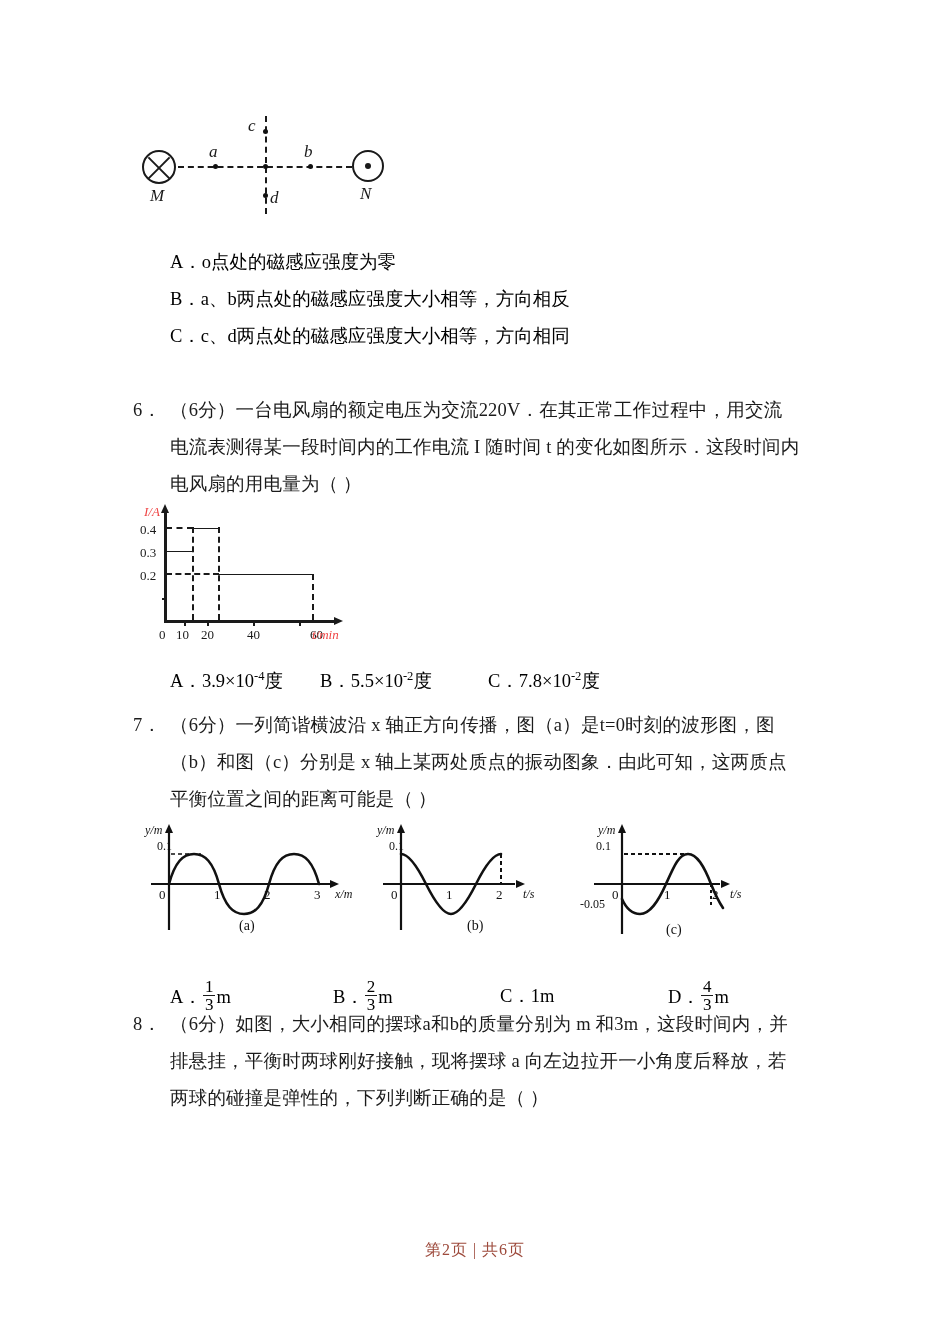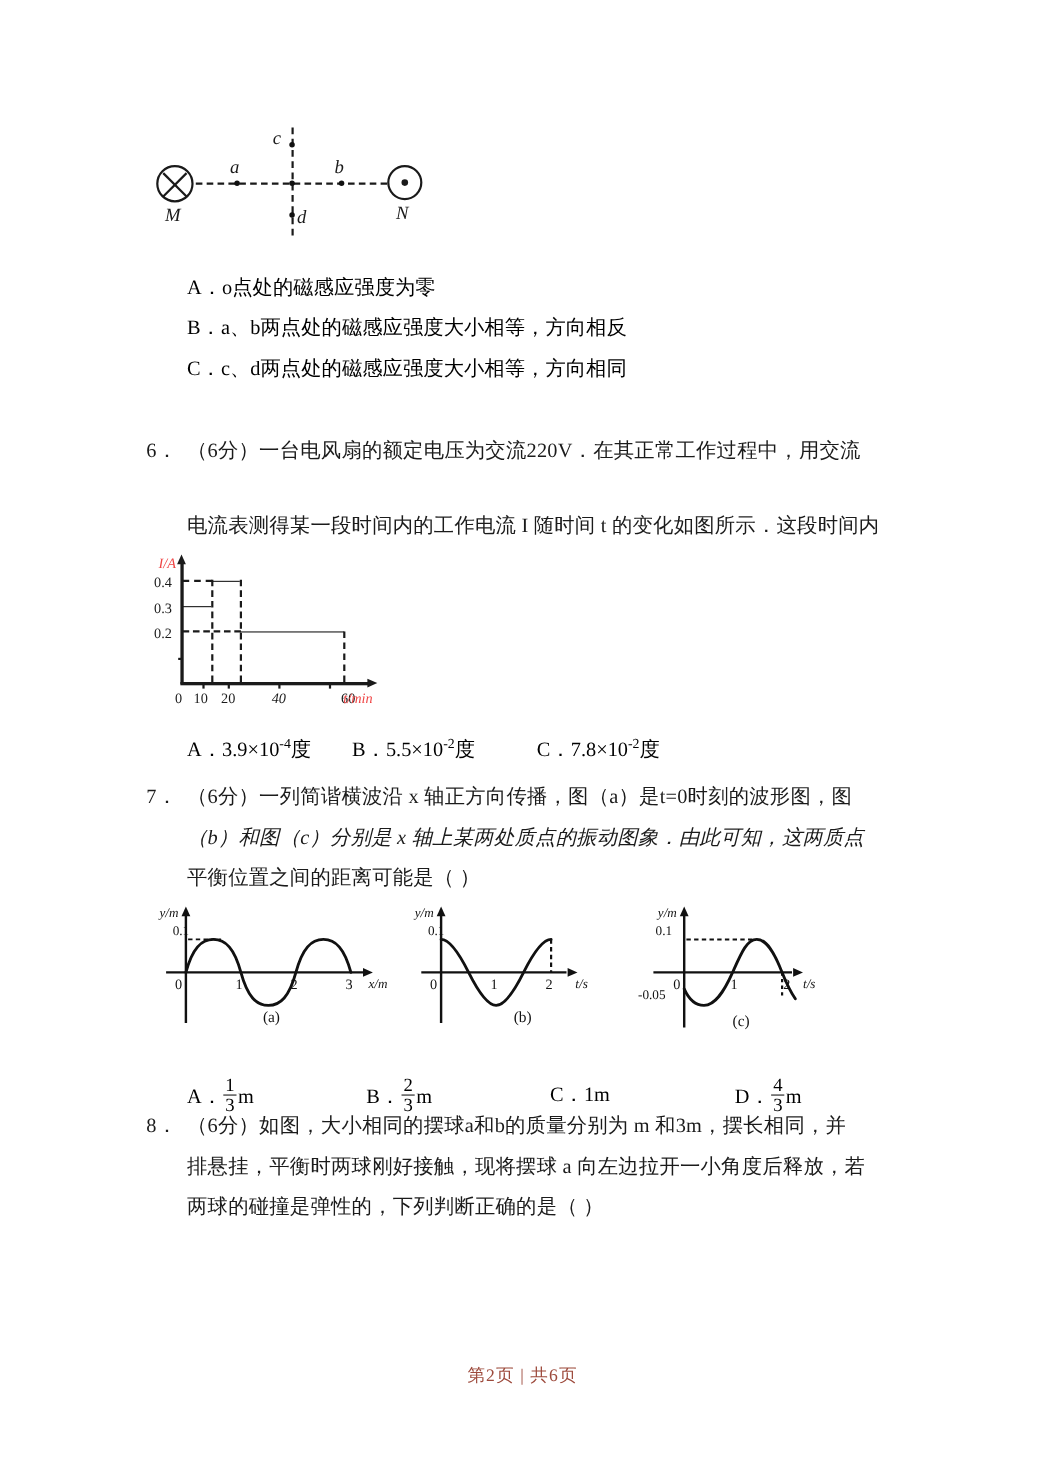--- a/index.html
+++ b/index.html
@@ -196,7 +196,7 @@
 
   <div class="qtext" style="left:133px; top:392px;">6．</div>
   <div class="qtext" style="left:170px; top:392px;">（6分）一台电风扇的额定电压为交流220V．在其正常工作过程中，用交流</div>
-  <div class="qtext" style="left:170px; top:429px;margin-top:32px;">电流表测得某一段时间内的工作电流 I 随时间 t 的变化如图所示．这段时间内</div>
+  <div class="qtext" style="left:170px; top:429px;">电流表测得某一段时间内的工作电流 I 随时间 t 的变化如图所示．这段时间内</div>
 
   <div id="fig6">
 

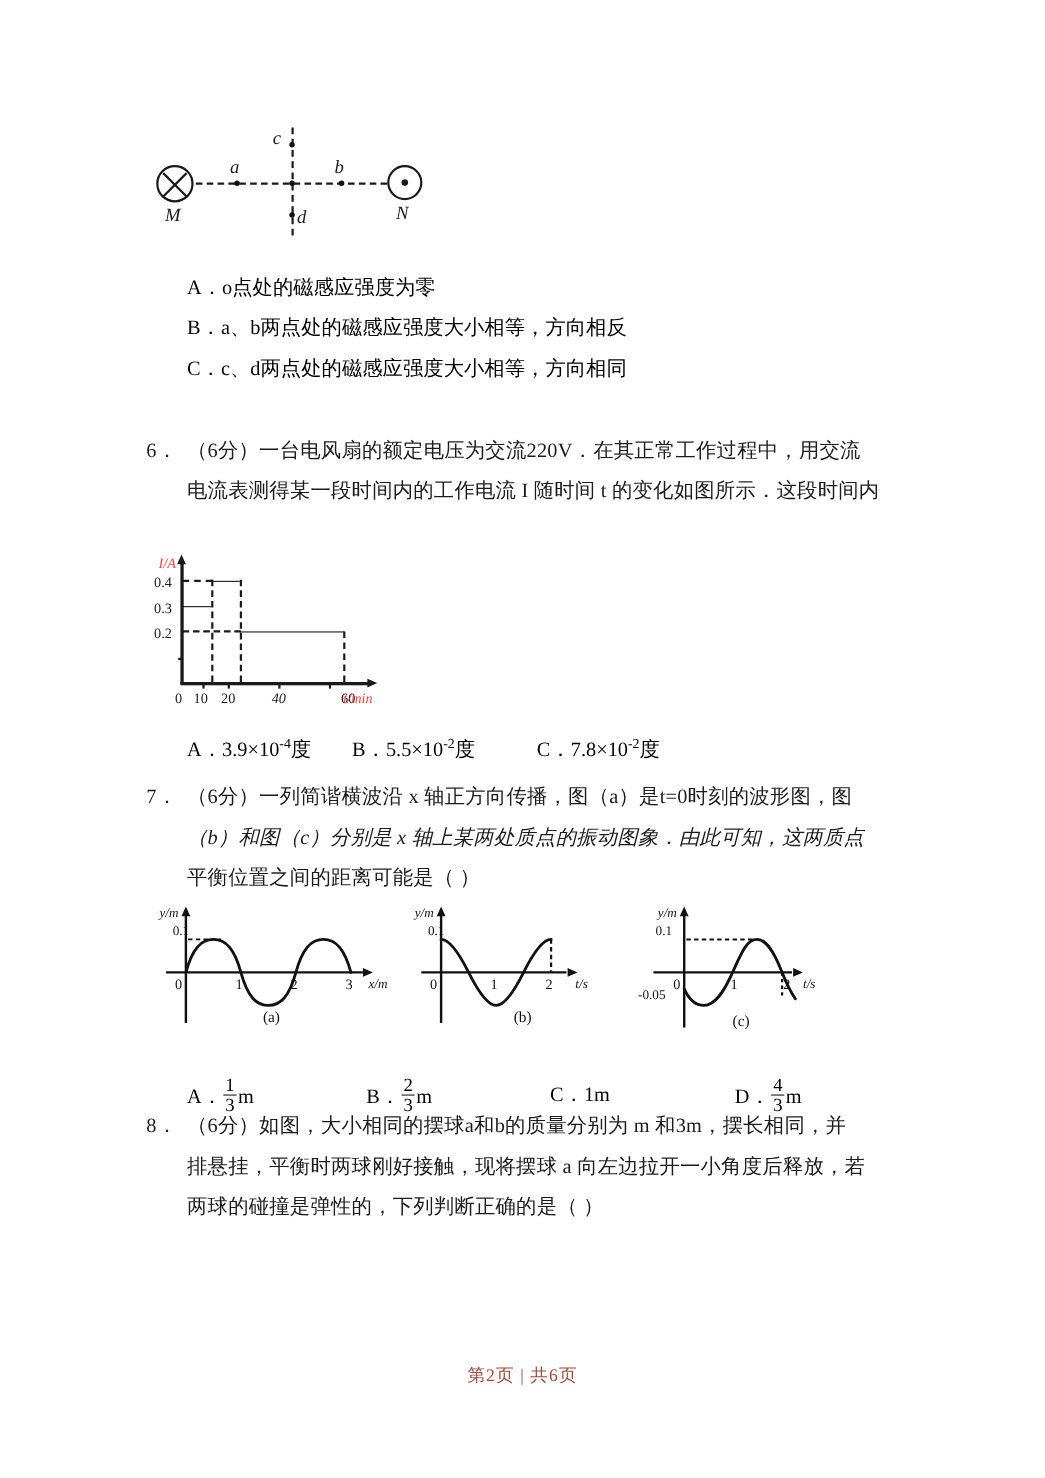--- a/index.html
+++ b/index.html
@@ -197,6 +197,7 @@
   <div class="qtext" style="left:133px; top:392px;">6．</div>
   <div class="qtext" style="left:170px; top:392px;">（6分）一台电风扇的额定电压为交流220V．在其正常工作过程中，用交流</div>
   <div class="qtext" style="left:170px; top:429px;">电流表测得某一段时间内的工作电流 I 随时间 t 的变化如图所示．这段时间内</div>
+  <div class="qtext" style="left:170px; top:466px;">电风扇的用电量为（     ）</div>
 
   <div id="fig6">
 

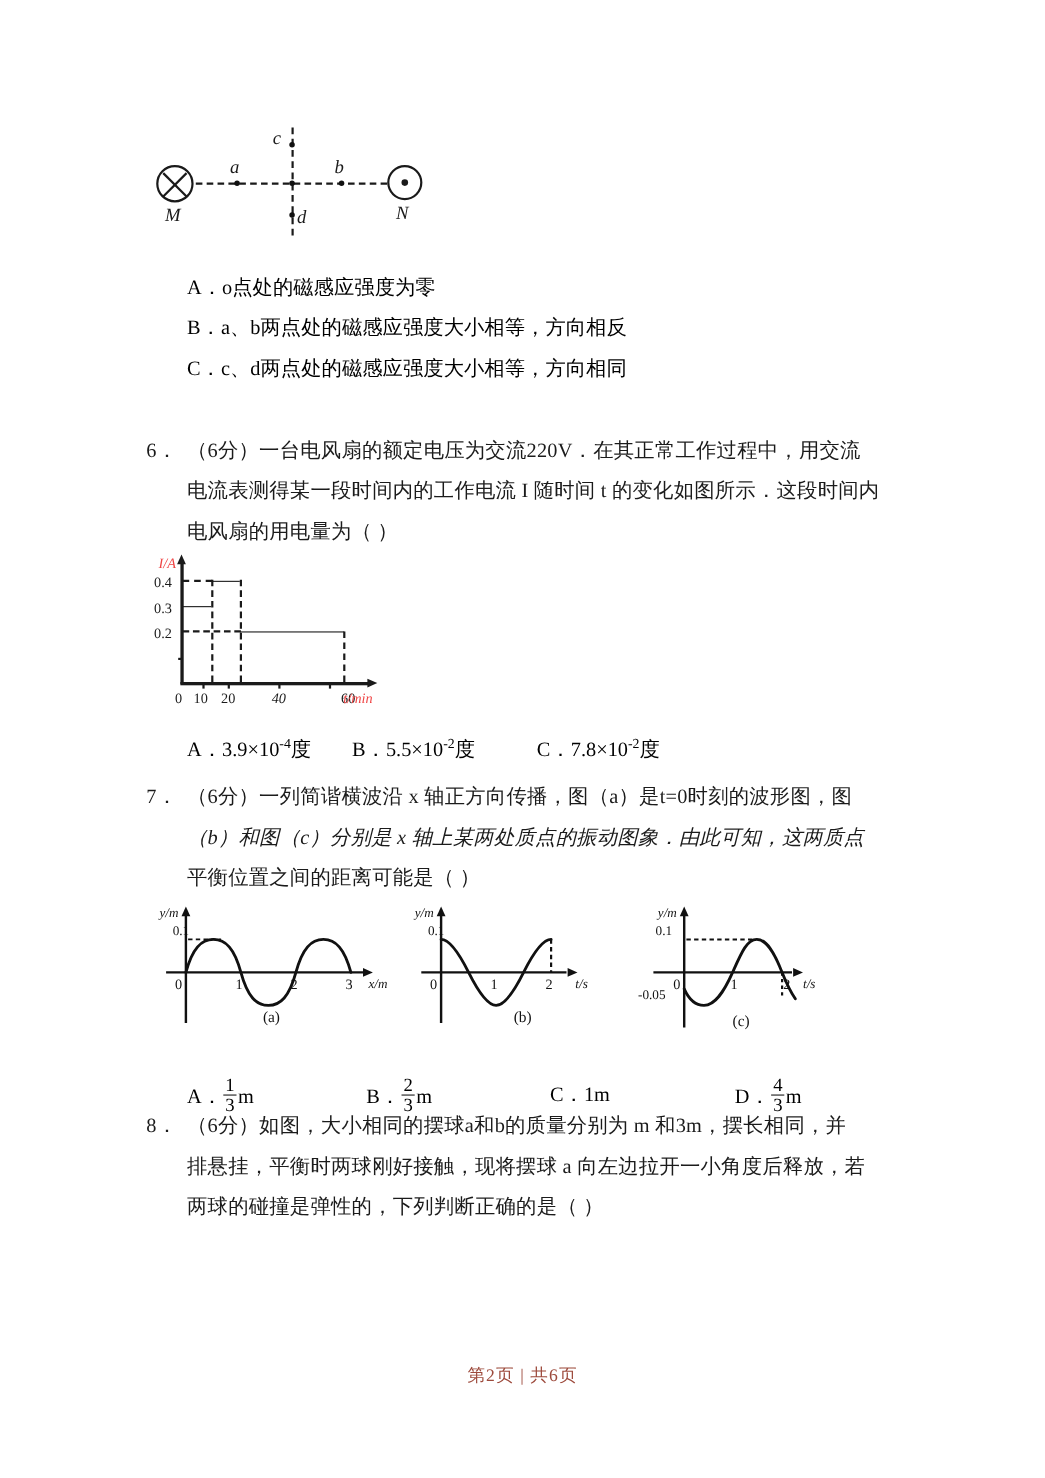--- a/index.html
+++ b/index.html
@@ -222,7 +222,7 @@
     <div class="gnum" style="left:19px; top:127px;">0</div>
     <div class="gnum" style="left:36px; top:127px;">10</div>
     <div class="gnum" style="left:61px; top:127px;">20</div>
-    <div class="gnum" style="left:107px; top:127px;font-style:italic;">40</div>
+    <div class="gnum" style="left:107px; top:127px;">40</div>
     <div class="gnum" style="left:152px; top:127px;margin-left:18px;">60</div>
     <div class="gnum-it" style="left:172px; top:127px;">t/min</div>
 

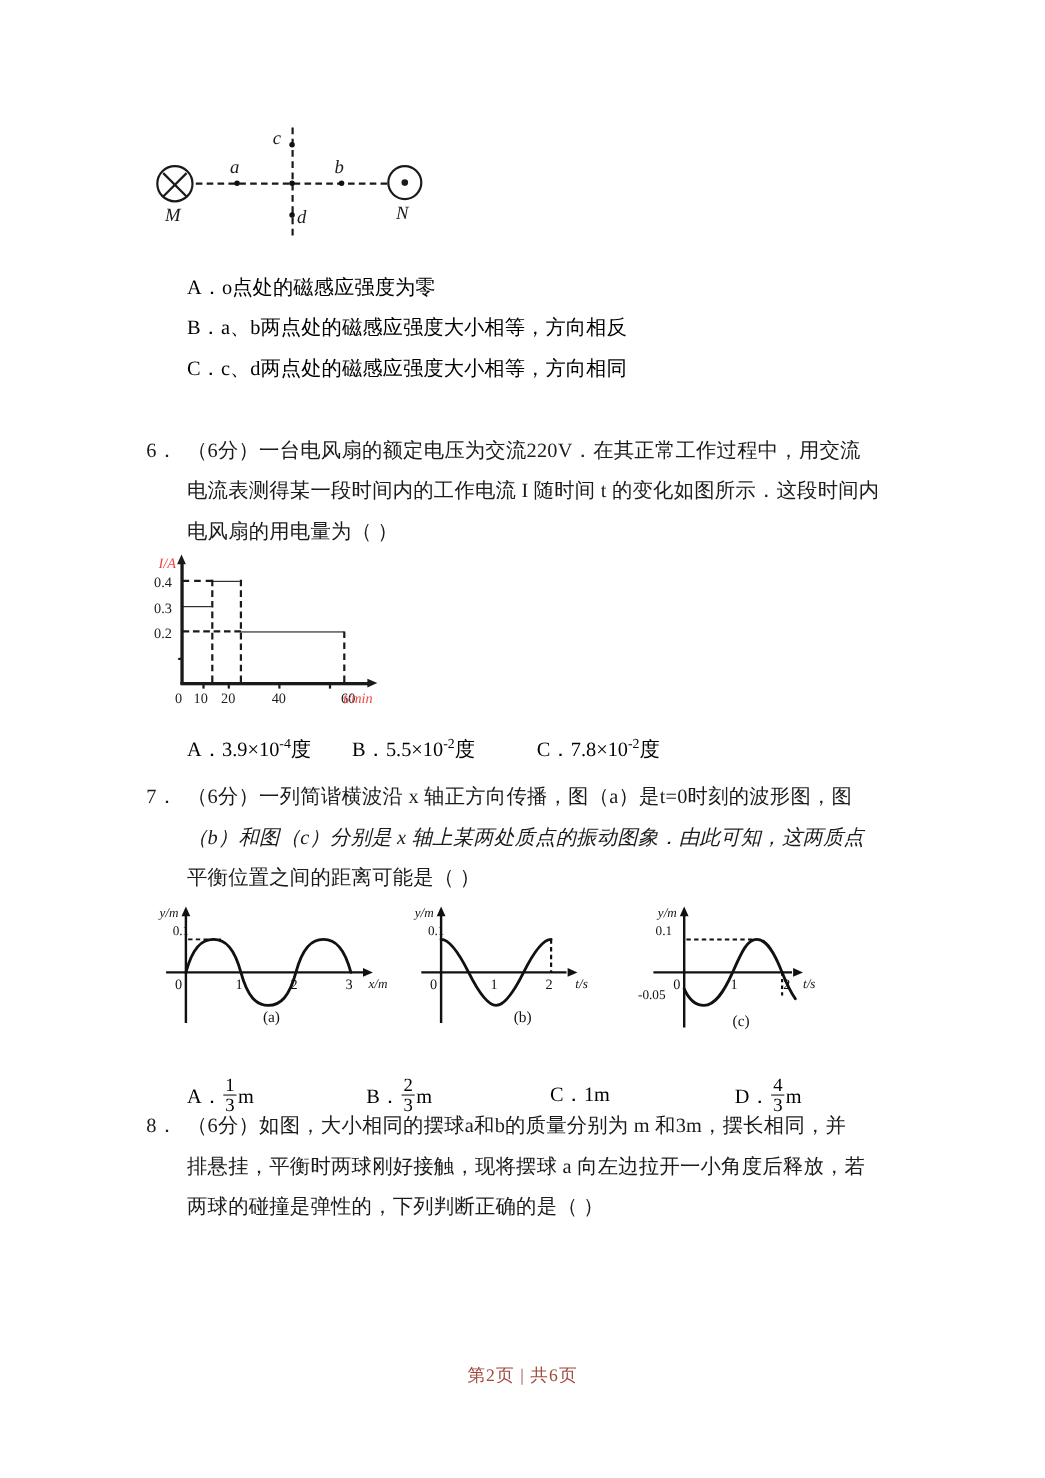--- a/index.html
+++ b/index.html
@@ -252,7 +252,7 @@
 
   <div class="qtext" style="left:133px; top:707px;">7．</div>
   <div class="qtext" style="left:170px; top:707px;">（6分）一列简谐横波沿 x 轴正方向传播，图（a）是t=0时刻的波形图，图</div>
-  <div class="qtext" style="left:170px; top:744px;font-style:italic;">（b）和图（c）分别是 x 轴上某两处质点的振动图象．由此可知，这两质点</div>
+  <div class="qtext" style="left:170px; top:744px;">（b）和图（c）分别是 x 轴上某两处质点的振动图象．由此可知，这两质点</div>
   <div class="qtext" style="left:170px; top:781px;">平衡位置之间的距离可能是（     ）</div>
 
   <div class="wavefig" style="left:143px; top:822px; width:215px; height:115px;">

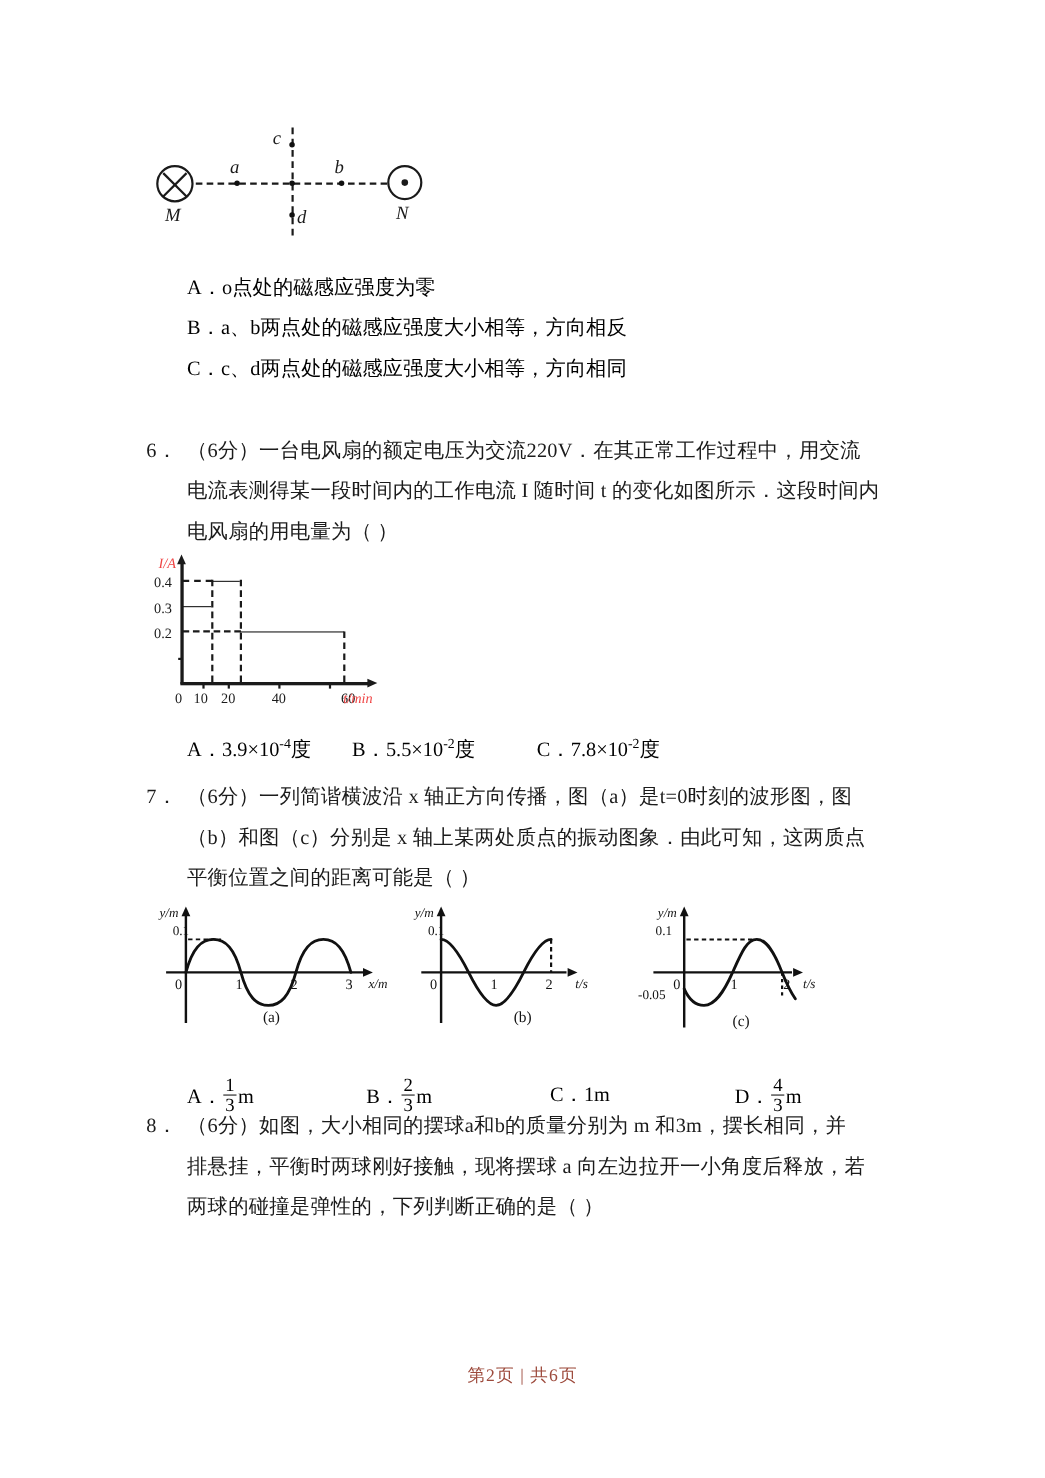--- a/index.html
+++ b/index.html
@@ -340,7 +340,7 @@
   </div>
 
   <div class="qtext" style="left:133px; top:1006px;">8．</div>
-  <div class="qtext" style="left:170px; top:1006px;">（6分）如图，大小相同的摆球a和b的质量分别为 m 和3m，摆长相同，并</div>
+  <div class="qtext" style="left:170px; top:1006px;">（6分）如图，大小相同的摆球a和b的质量分别为 m 和3m，这段时间内，并</div>
   <div class="qtext" style="left:170px; top:1043px;">排悬挂，平衡时两球刚好接触，现将摆球 a 向左边拉开一小角度后释放，若</div>
   <div class="qtext" style="left:170px; top:1080px;">两球的碰撞是弹性的，下列判断正确的是（     ）</div>
 

